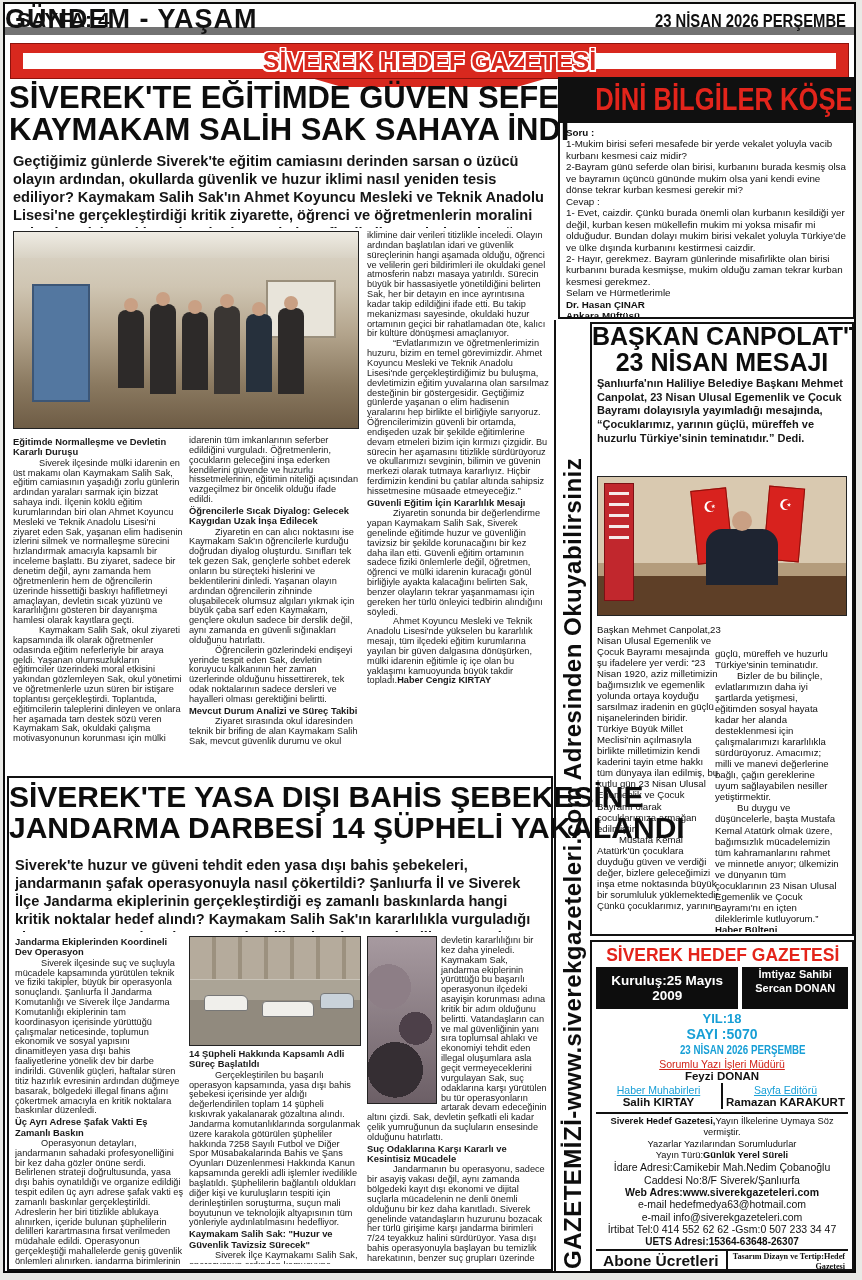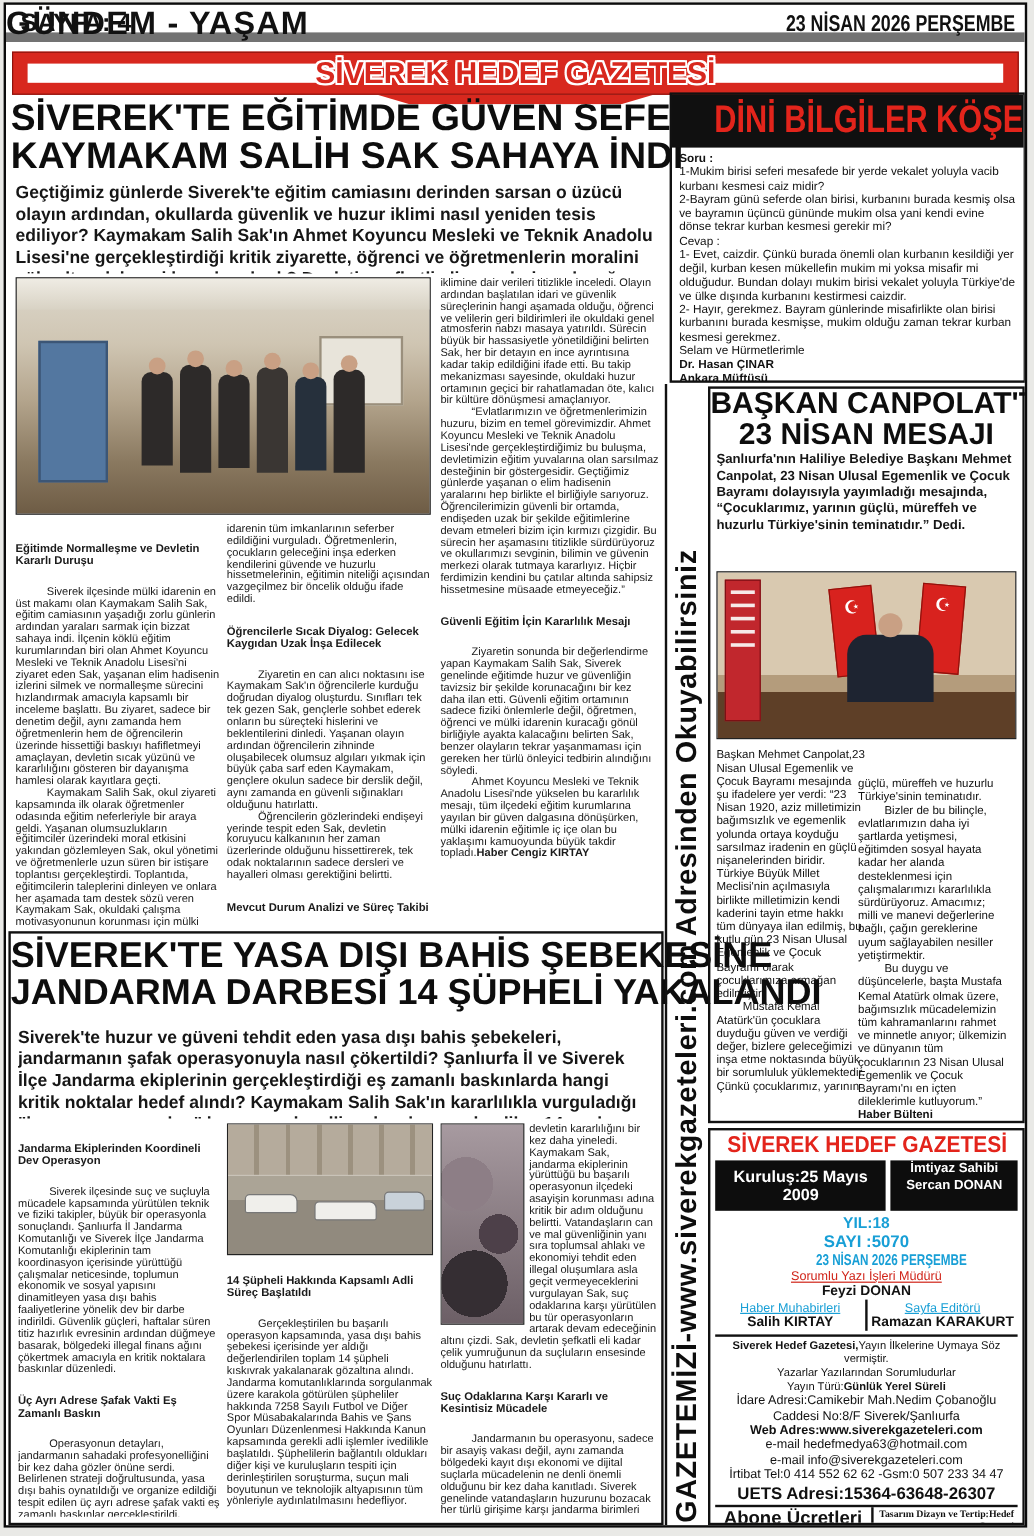--- a/index.html
+++ b/index.html
@@ -31,7 +31,7 @@
   .col { font-size:9.2px; line-height:1.07; color:#1a1a1a; overflow:hidden; }
   .col p { margin:0; }
   .col .ind { text-indent:26px; }
-  .col h4 { font-size:9.4px; line-height:1.1; font-weight:bold; margin:16px 0; }
+  .col h4 { font-size:9.4px; line-height:1.1; font-weight:bold; margin:1px 0; }
 
   
   .a1-head { position:absolute; left:4px; top:78px; width:544px; }

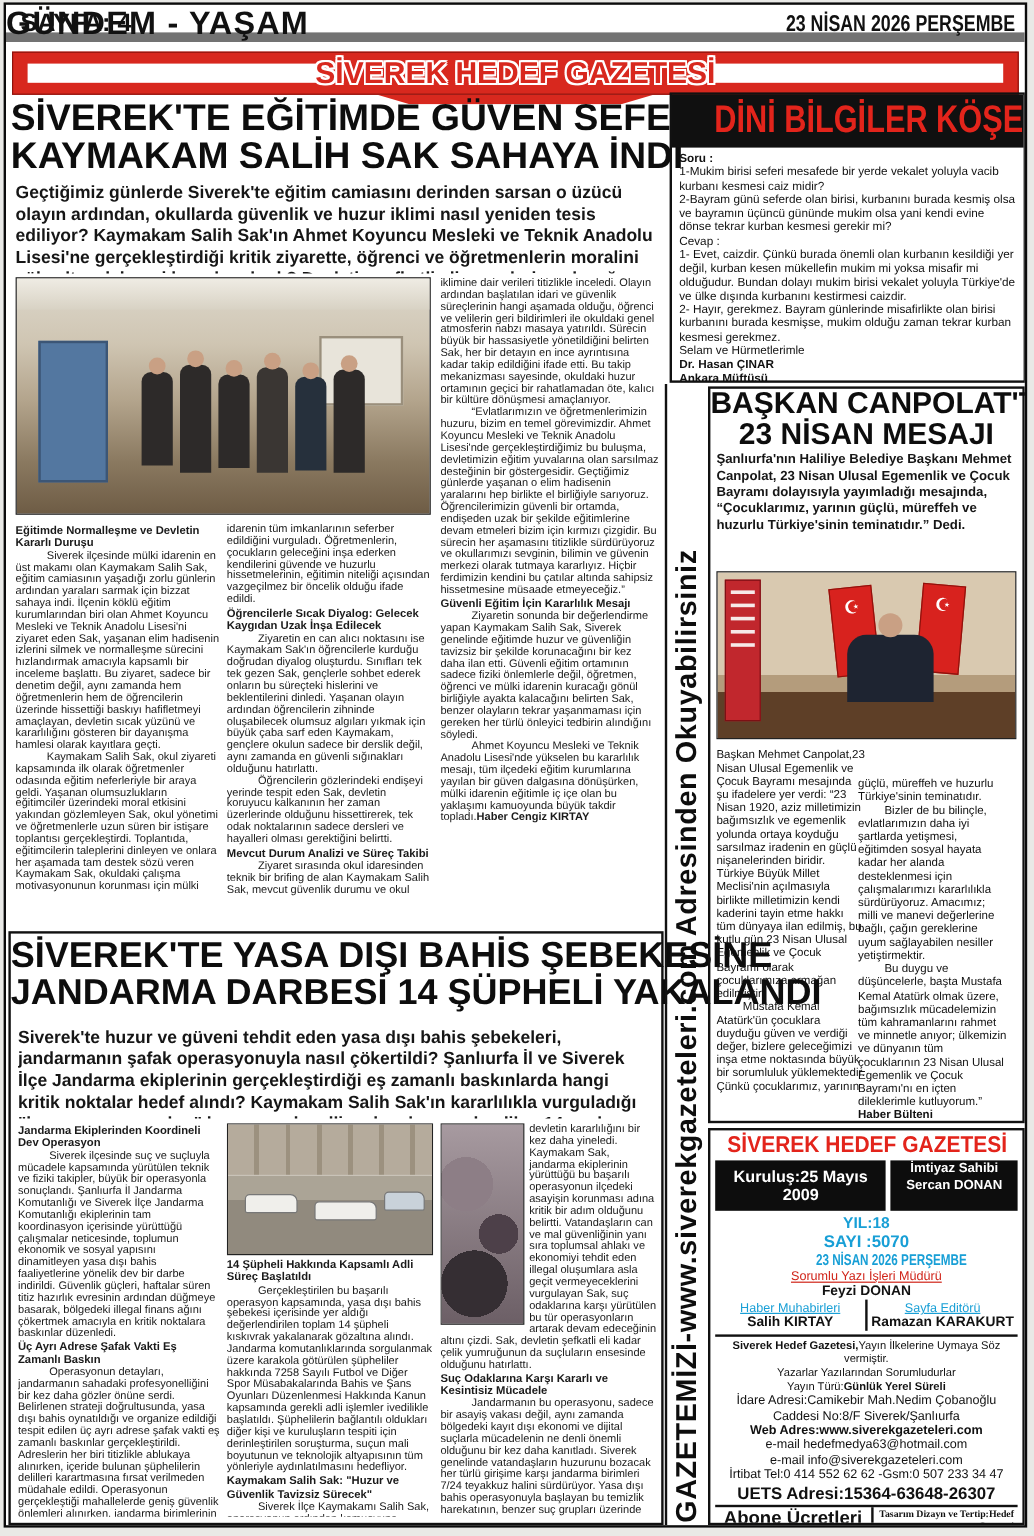--- a/index.html
+++ b/index.html
@@ -116,7 +116,7 @@
   .pledge { text-align:center; font-size:9.3px; line-height:1.22; }
   .addr { text-align:center; font-size:10.5px; line-height:1.18; }
   .addr .bold { font-weight:bold; }
-  .uets { text-align:center; font-weight:bold; font-size:14px; }
+  .uets { text-align:center; font-weight:bold; font-size:10px; }
   .abone-wrap { display:flex; border-top:2px solid #111; border-bottom:2px solid #111; margin-top:2px; }
   .abone { flex:1.08; border-right:2px solid #111; padding:1px 3px 2px 3px; }
   .abone .at { text-align:center; font-size:15.5px; font-weight:800; }

